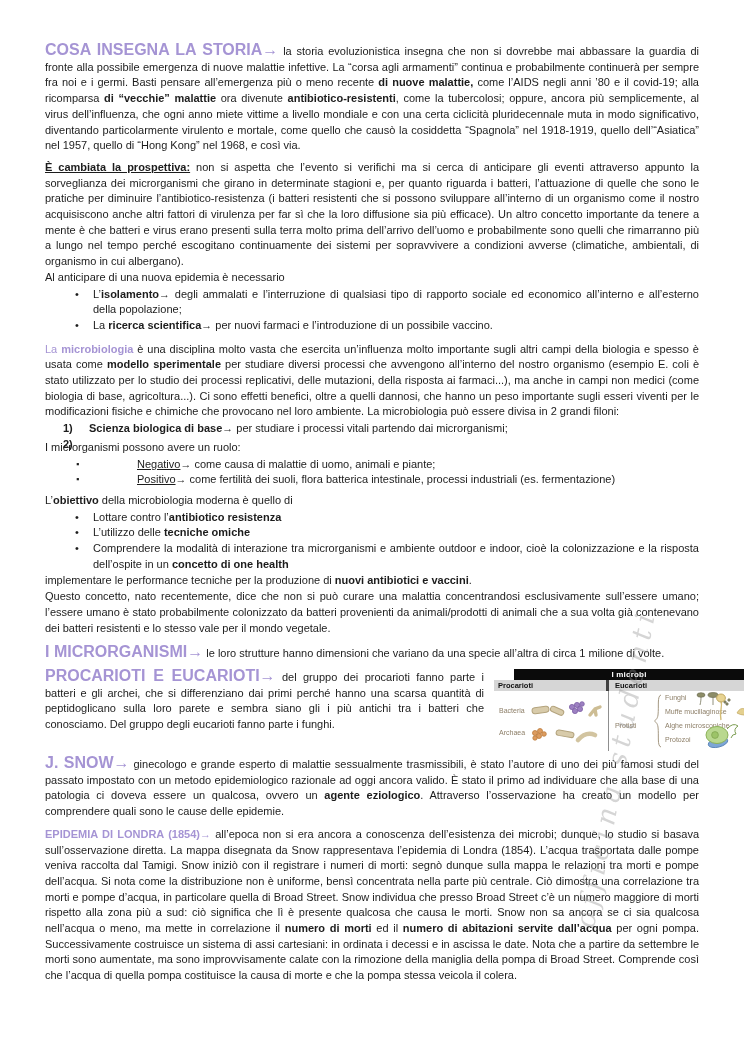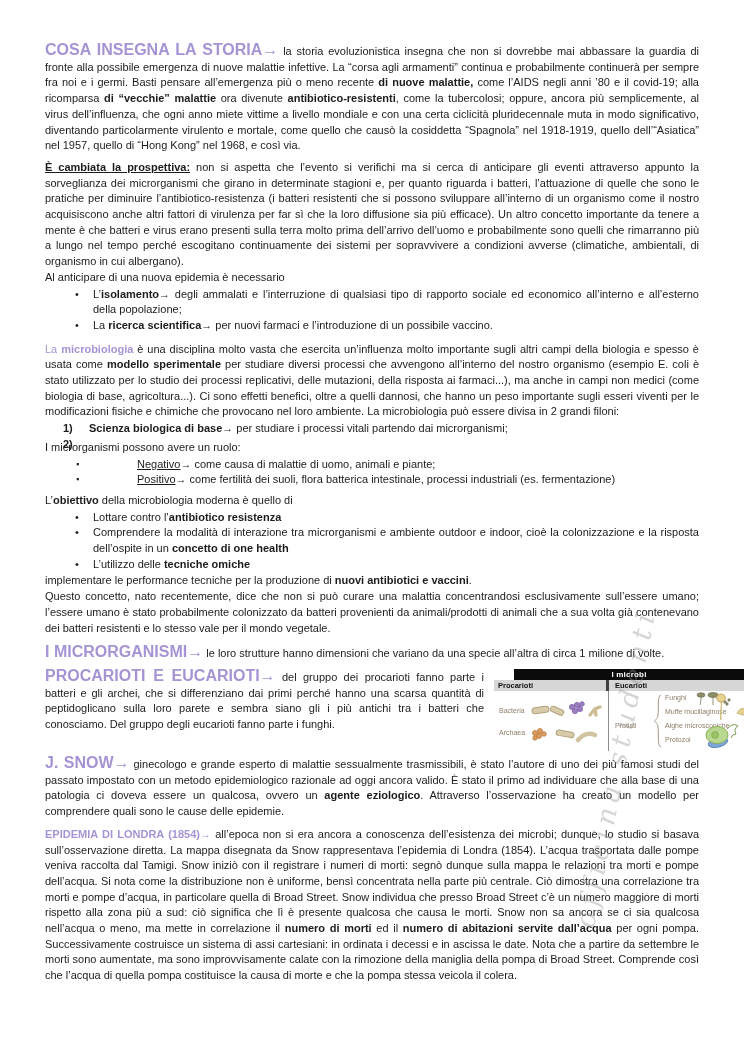--- a/index.html
+++ b/index.html
@@ -92,8 +92,8 @@
       <p class="para mt5"><span>L’</span><span class="seg-b">obiettivo</span><span> della microbiologia moderna è quello di</span></p>
       <ul class="blist round mt1">
         <li><span>Lottare contro l’</span><span class="seg-b">antibiotico resistenza</span></li>
+        <li><span>L’utilizzo delle </span><span class="seg-b">tecniche omiche</span></li>
         <li><span>Comprendere la modalità di interazione tra microrganismi e ambiente outdoor e indoor, cioè la colonizzazione e la risposta dell’ospite in un </span><span class="seg-b">concetto di one health</span></li>
-        <li><span>L’utilizzo delle </span><span class="seg-b">tecniche omiche</span></li>
       </ul>
       <p class="para mt0"><span>implementare le performance tecniche per la produzione di </span><span class="seg-b">nuovi antibiotici e vaccini</span><span>.</span></p>
       <p class="para mt1"><span>Questo concetto, nato recentemente, dice che non si può curare una malattia concentrandosi esclusivamente sull’essere umano; l’essere umano è stato probabilmente colonizzato da batteri provenienti da animali/prodotti di animali che a sua volta già contenevano dei batteri resistenti e lo stesso vale per il mondo vegetale.</span></p>

